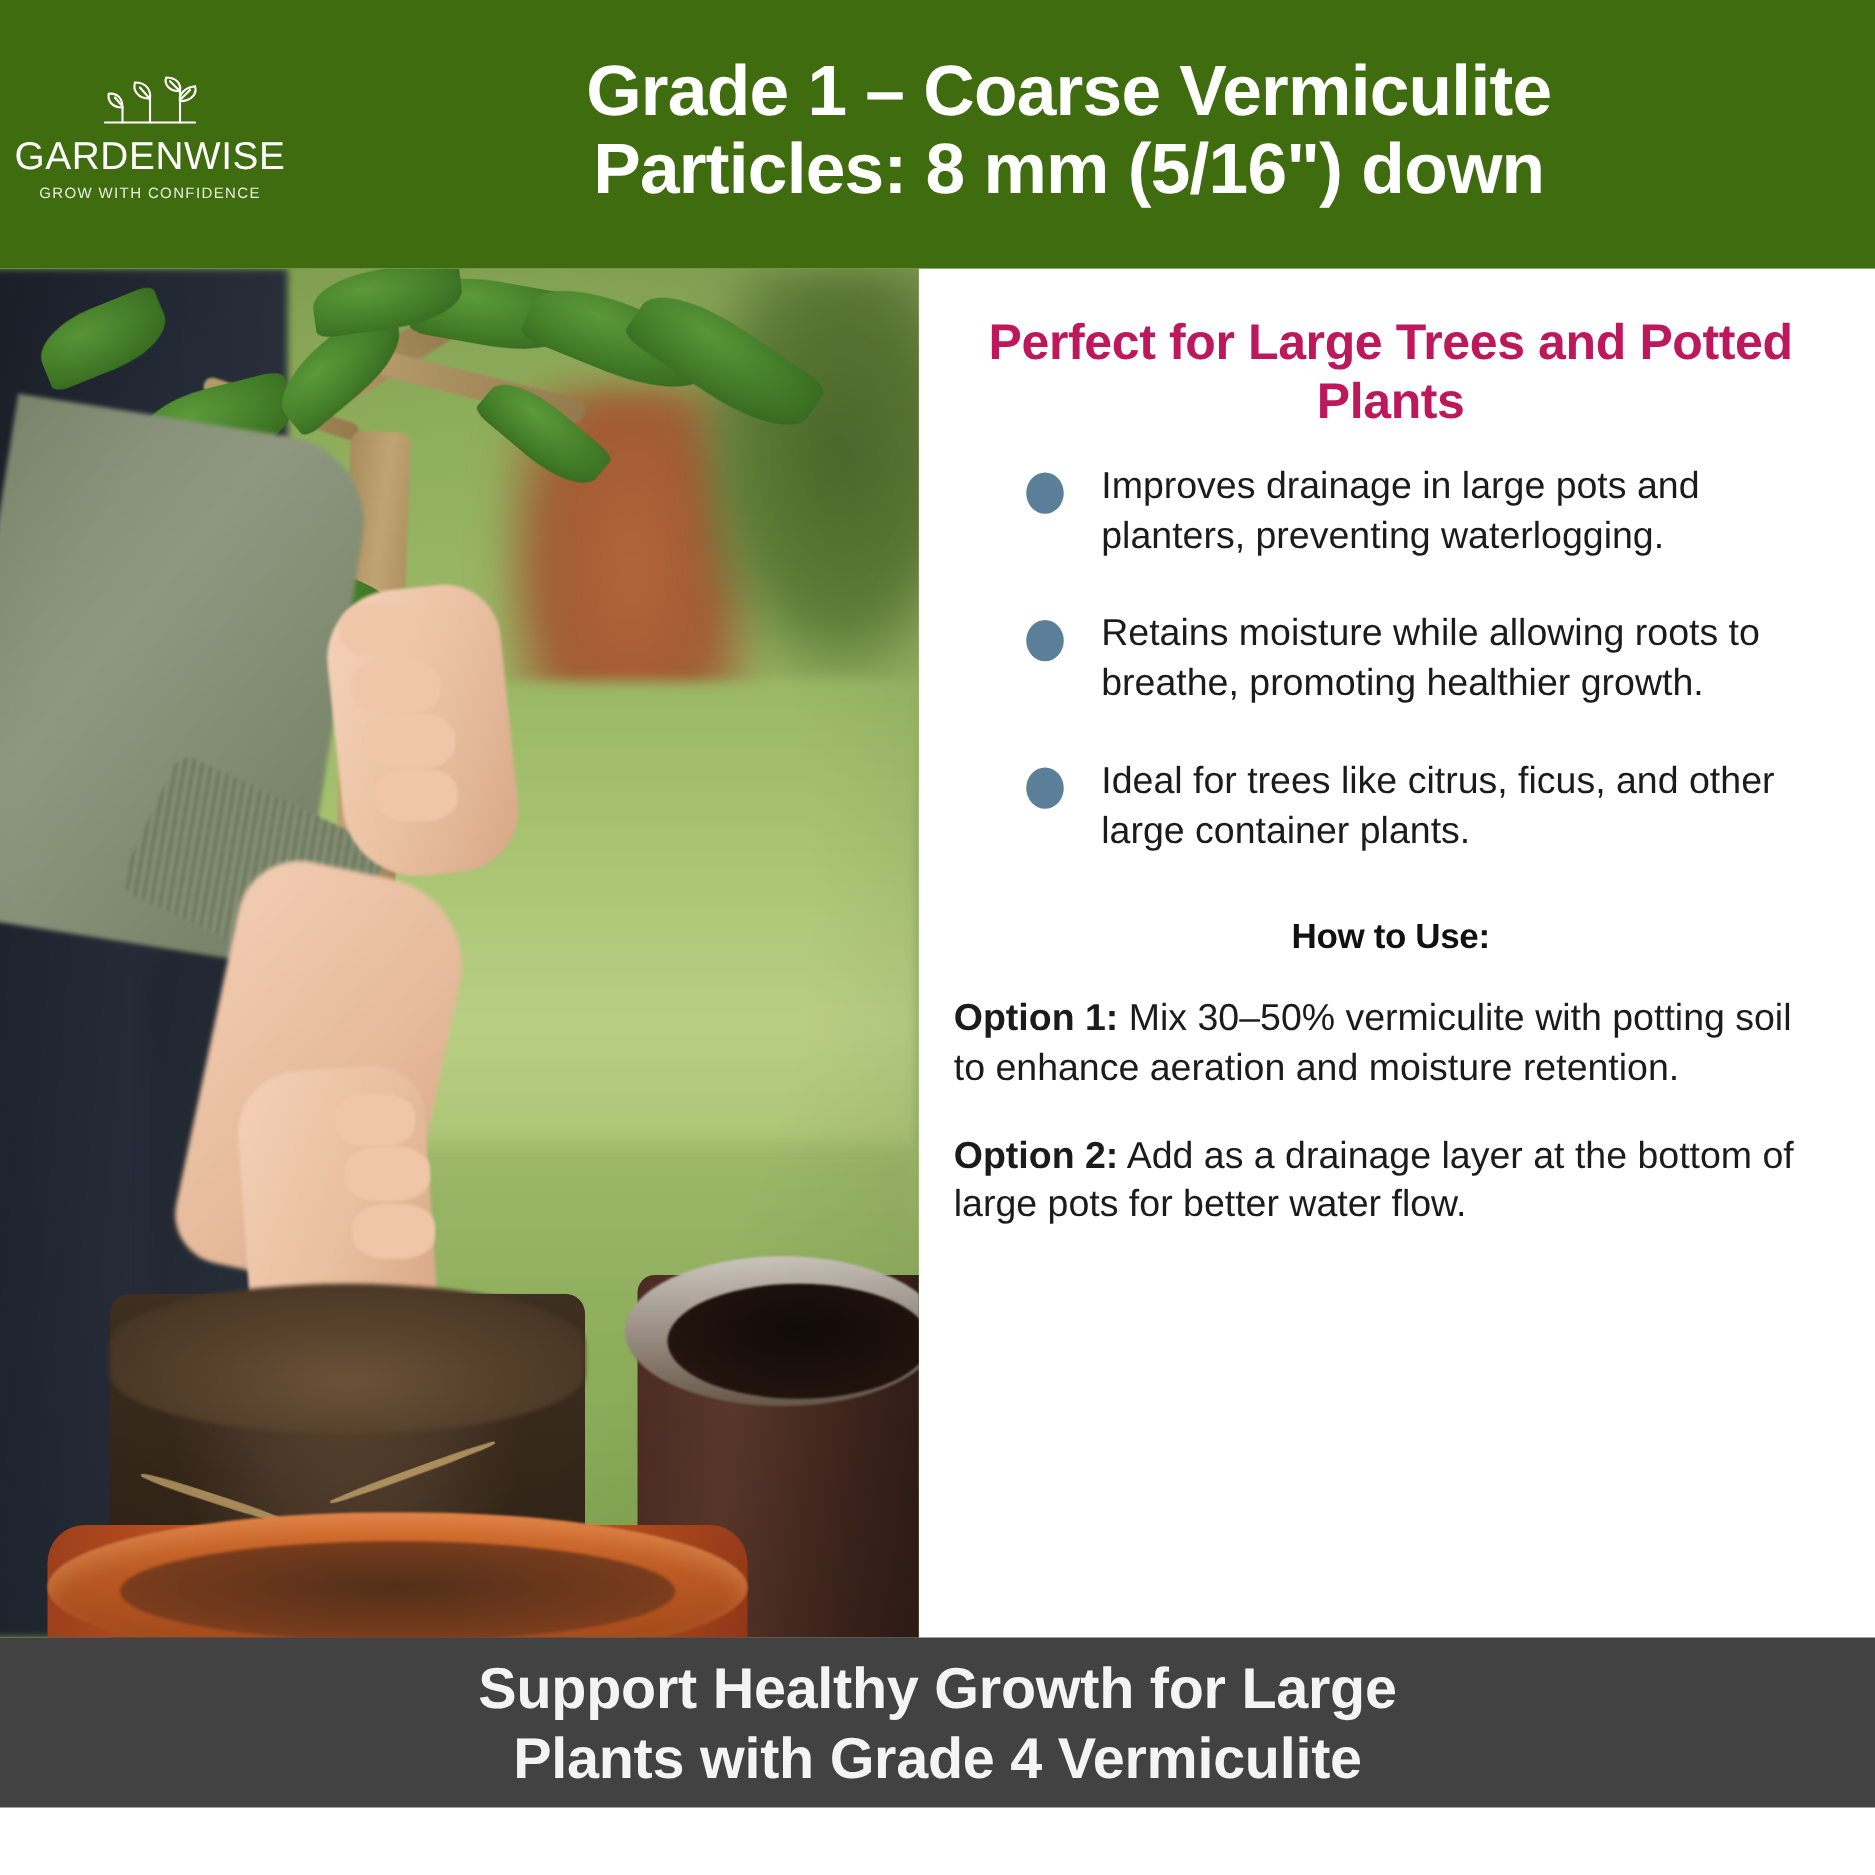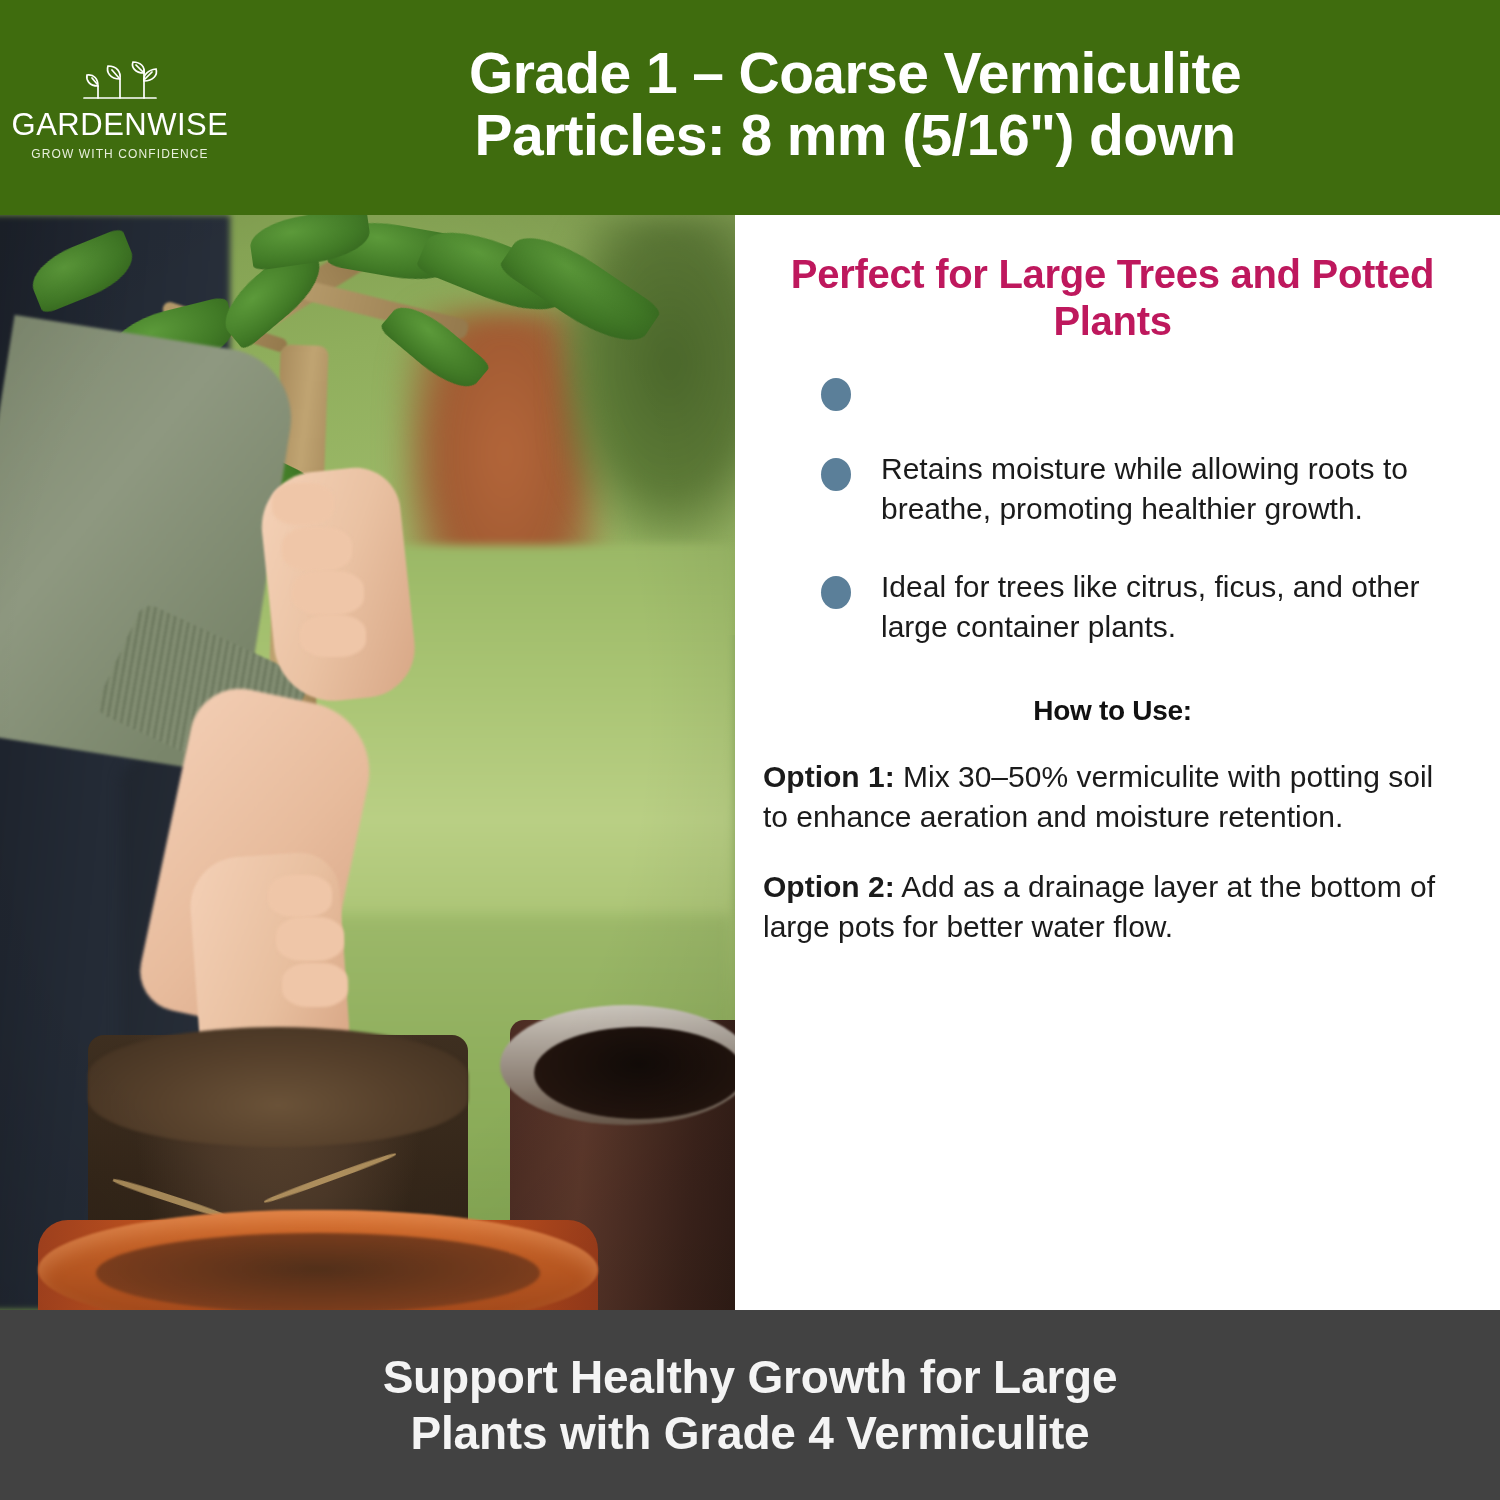--- a/index.html
+++ b/index.html
@@ -435,6 +435,7 @@
       <ul class="bullets">
         <li class="bullet">
           <span class="bullet-dot"></span>
+          <span class="bullet-text">Improves drainage in large pots and planters, preventing waterlogging.</span>
         </li>
         <li class="bullet">
           <span class="bullet-dot"></span>

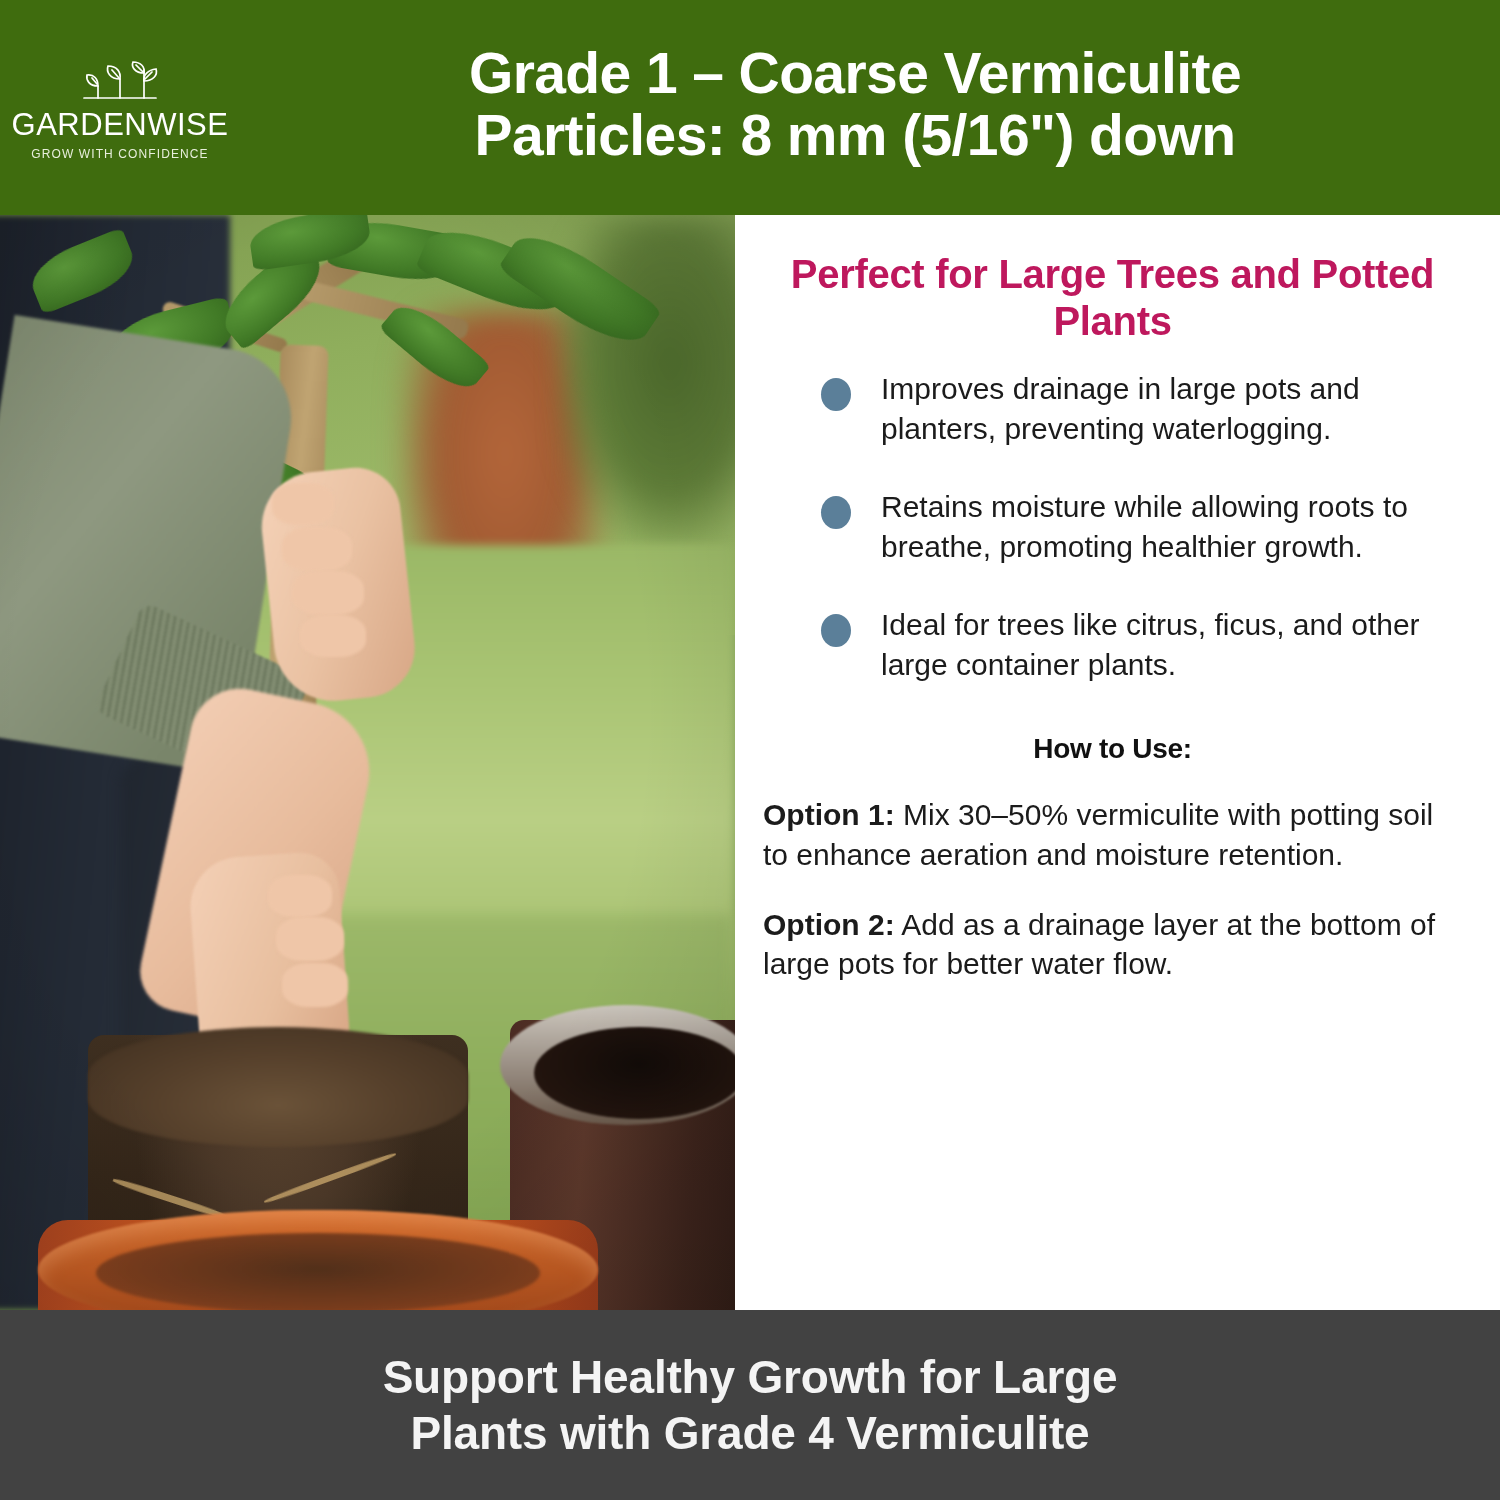--- a/index.html
+++ b/index.html
@@ -317,7 +317,7 @@
     left: 0;
     top: 1310px;
     width: 1500px;
-    height: 190px;
+    height: 136px;
     background: #424242;
     display: flex;
     flex-direction: column;

